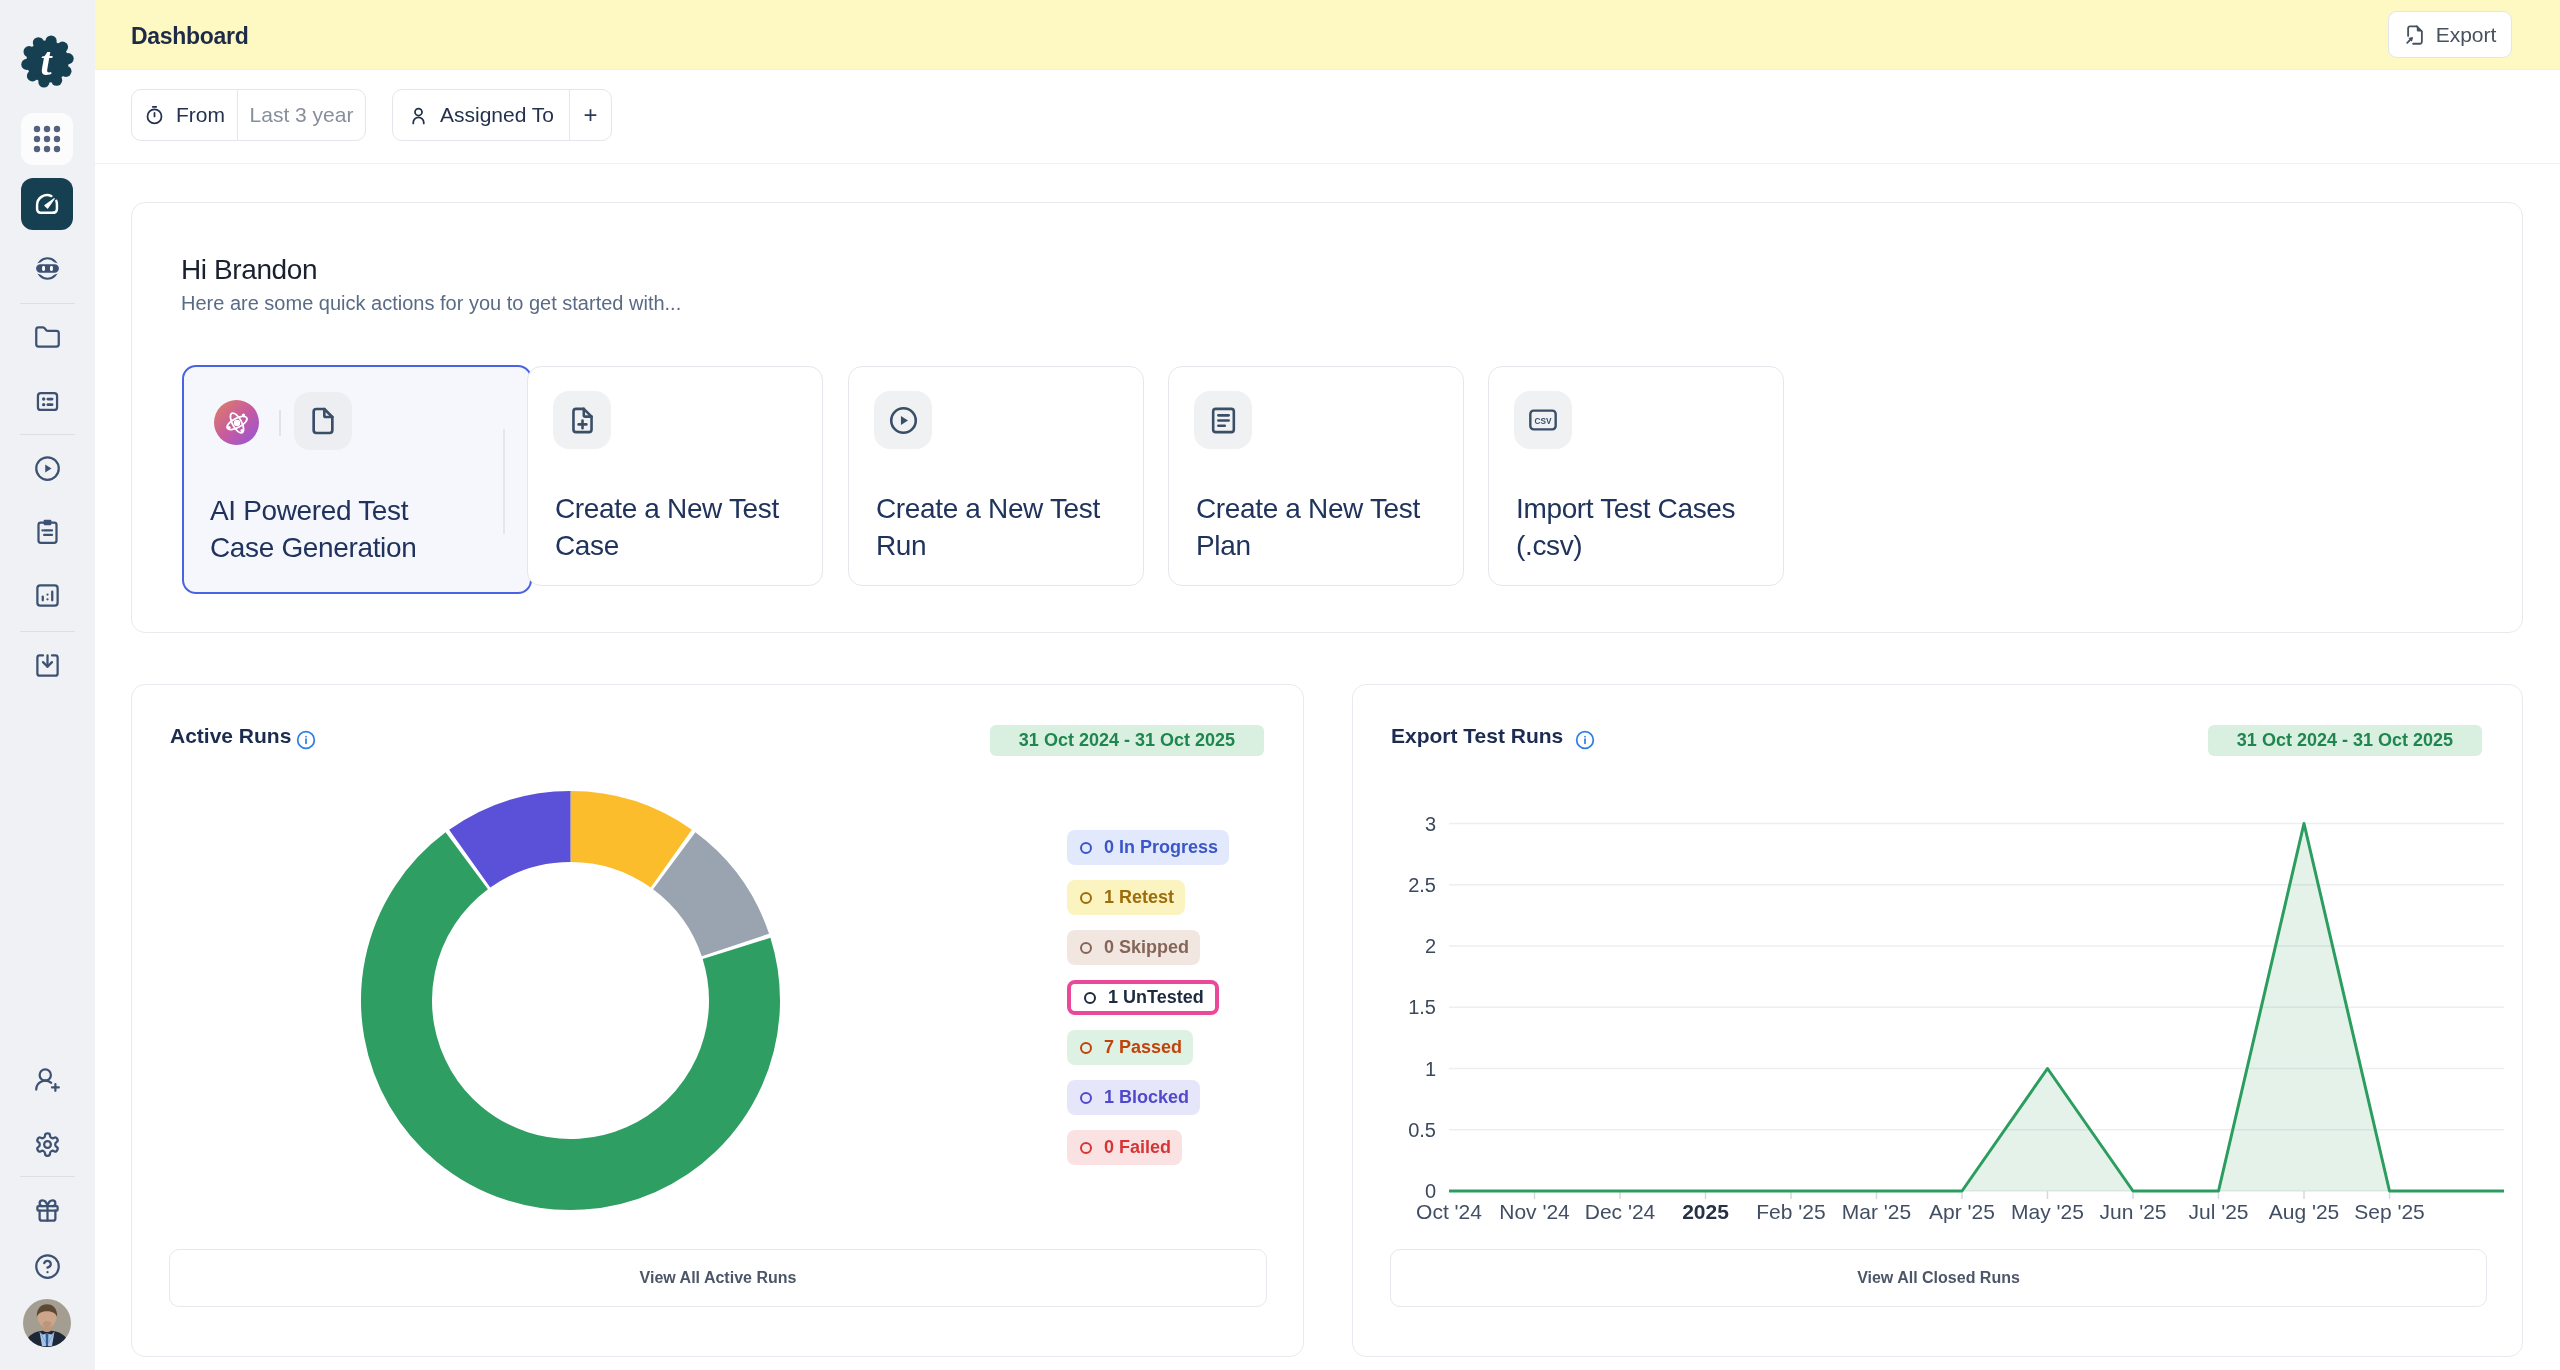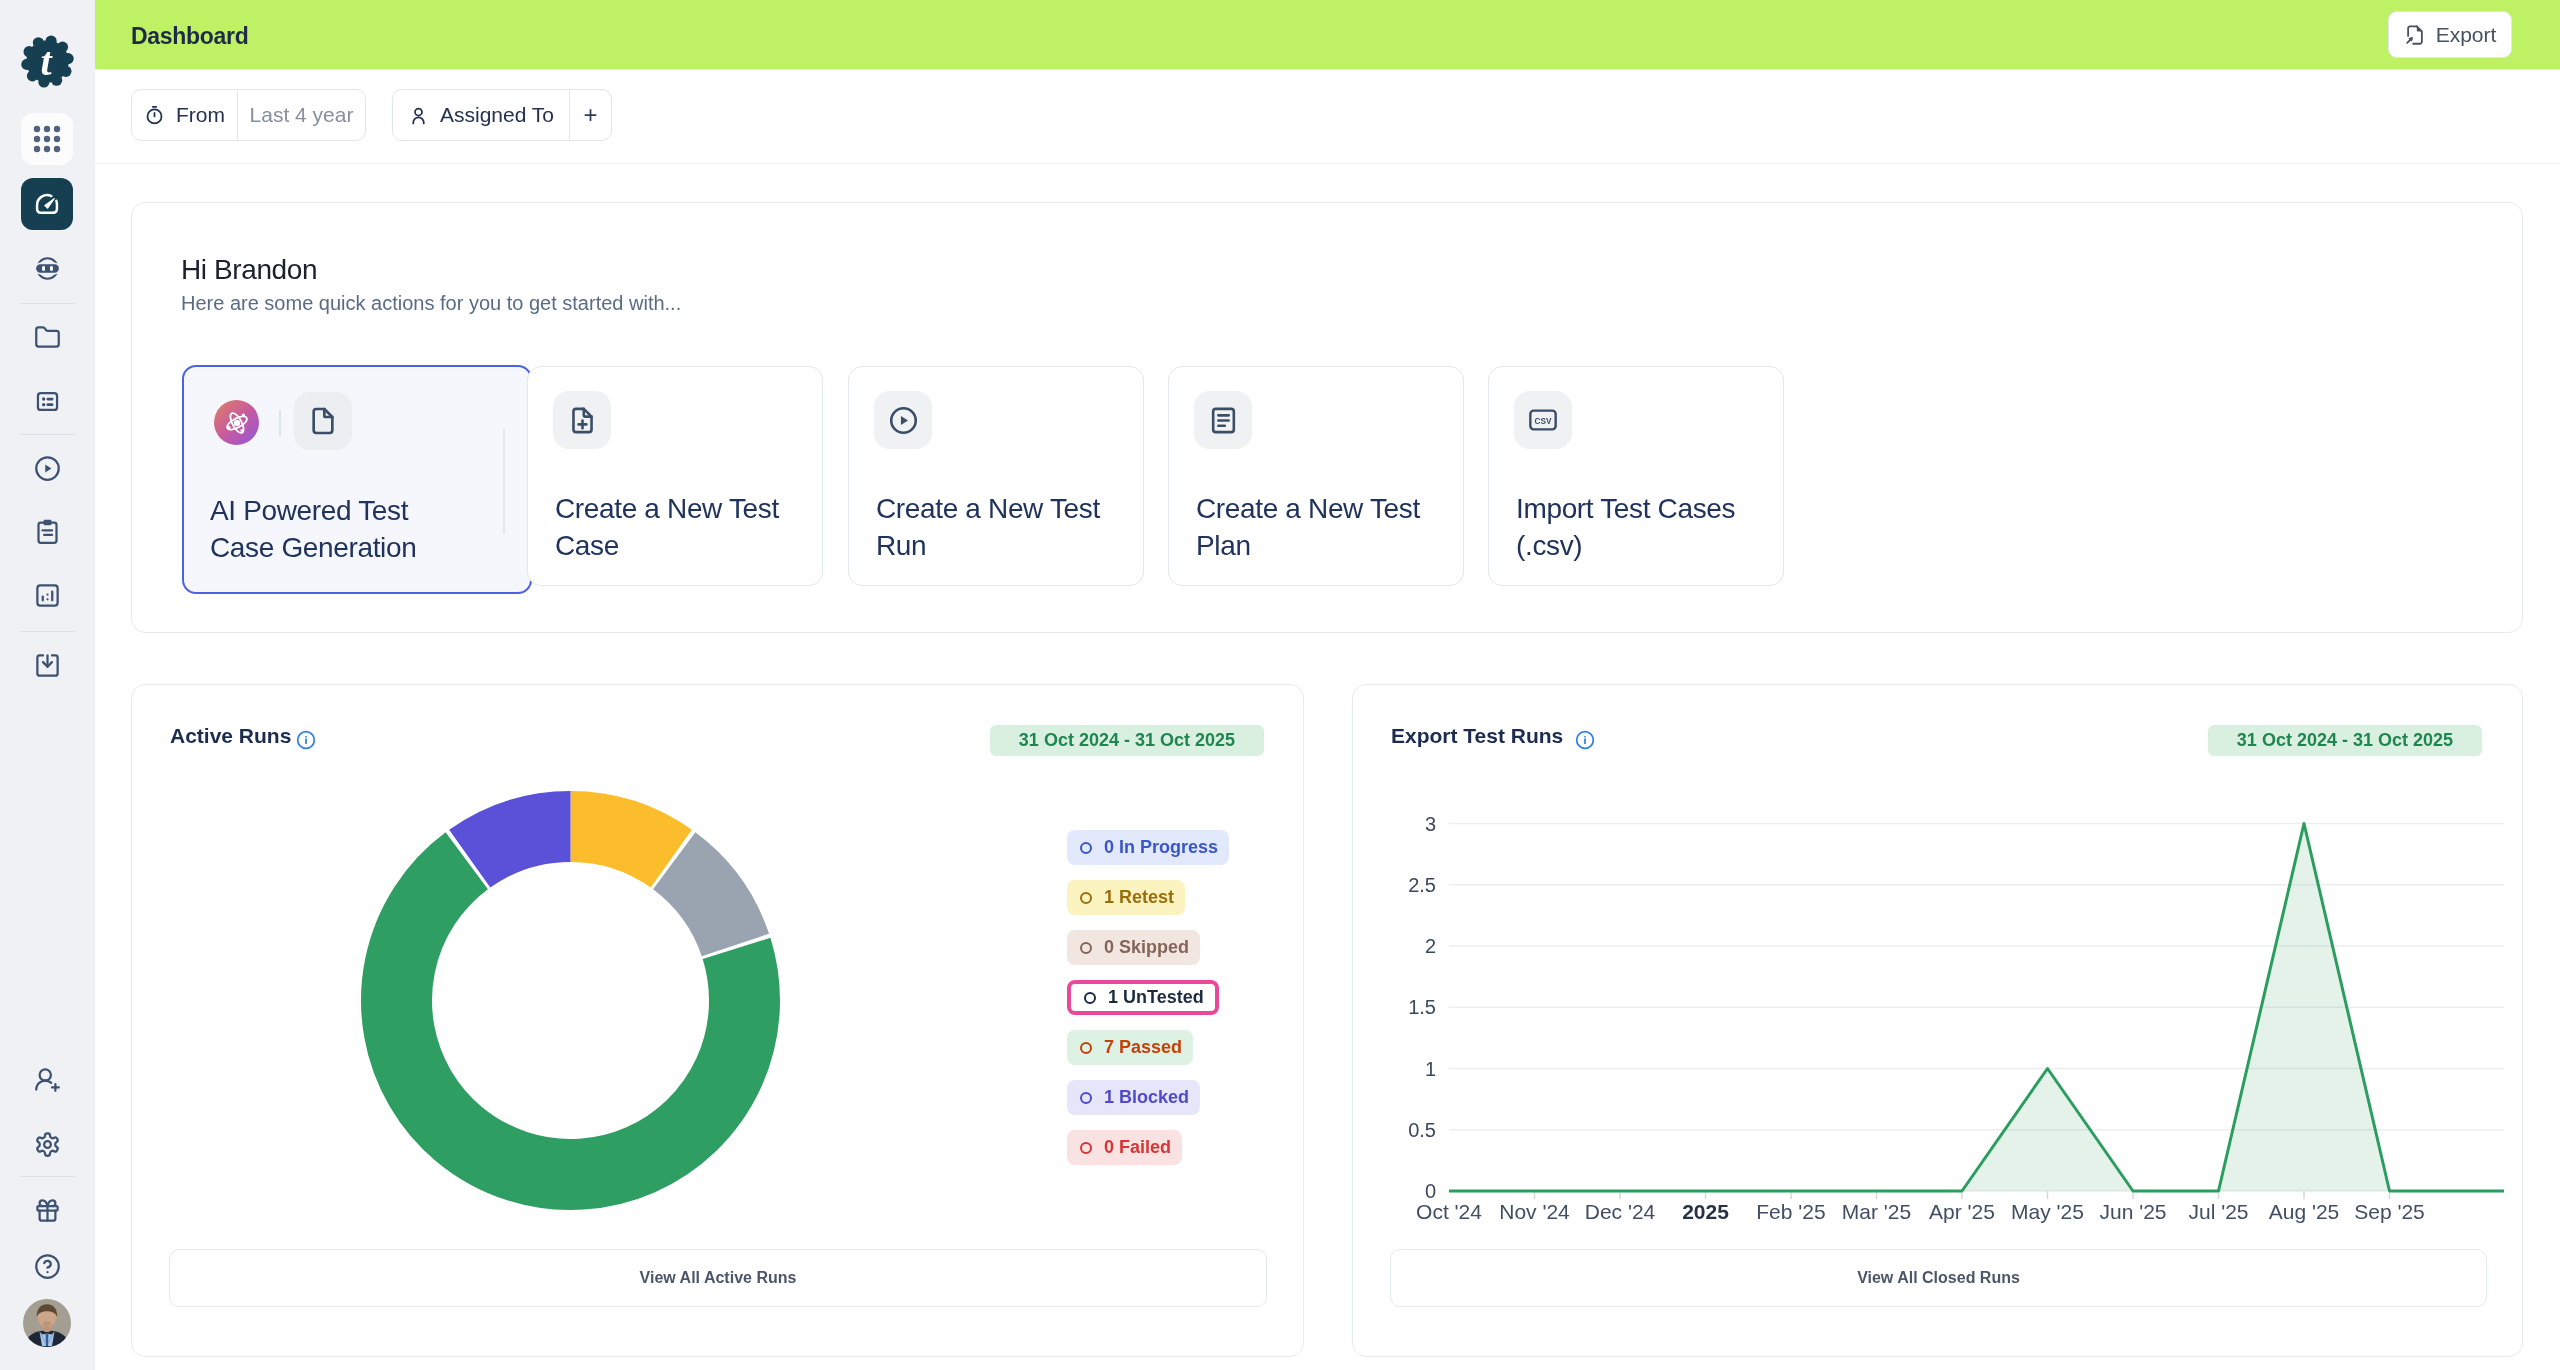--- a/index.html
+++ b/index.html
@@ -14,7 +14,7 @@
   .side-div { position:absolute; left:20px; width:55px; height:1px; background:#dcdfe5; }
 
   
-  #header { position:absolute; left:95px; top:0; width:2465px; height:70px; background:#bef264; border-bottom:1px solid #eef0f2; }
+  #header { position:absolute; left:95px; top:0; width:2465px; height:70px; background:#fef9c3; border-bottom:1px solid #eef0f2; }
   #hdr-title { position:absolute; left:36px; top:23px; font-size:23px; font-weight:bold; letter-spacing:-0.3px; color:#1e2b48; }
   #export-btn { position:absolute; left:2293px; top:11px; width:124px; height:47px; border:1px solid #e2e6ea; border-radius:9px; background:#fff; display:flex; align-items:center; justify-content:center; gap:10px; font-size:21px; color:#47525f; }
 

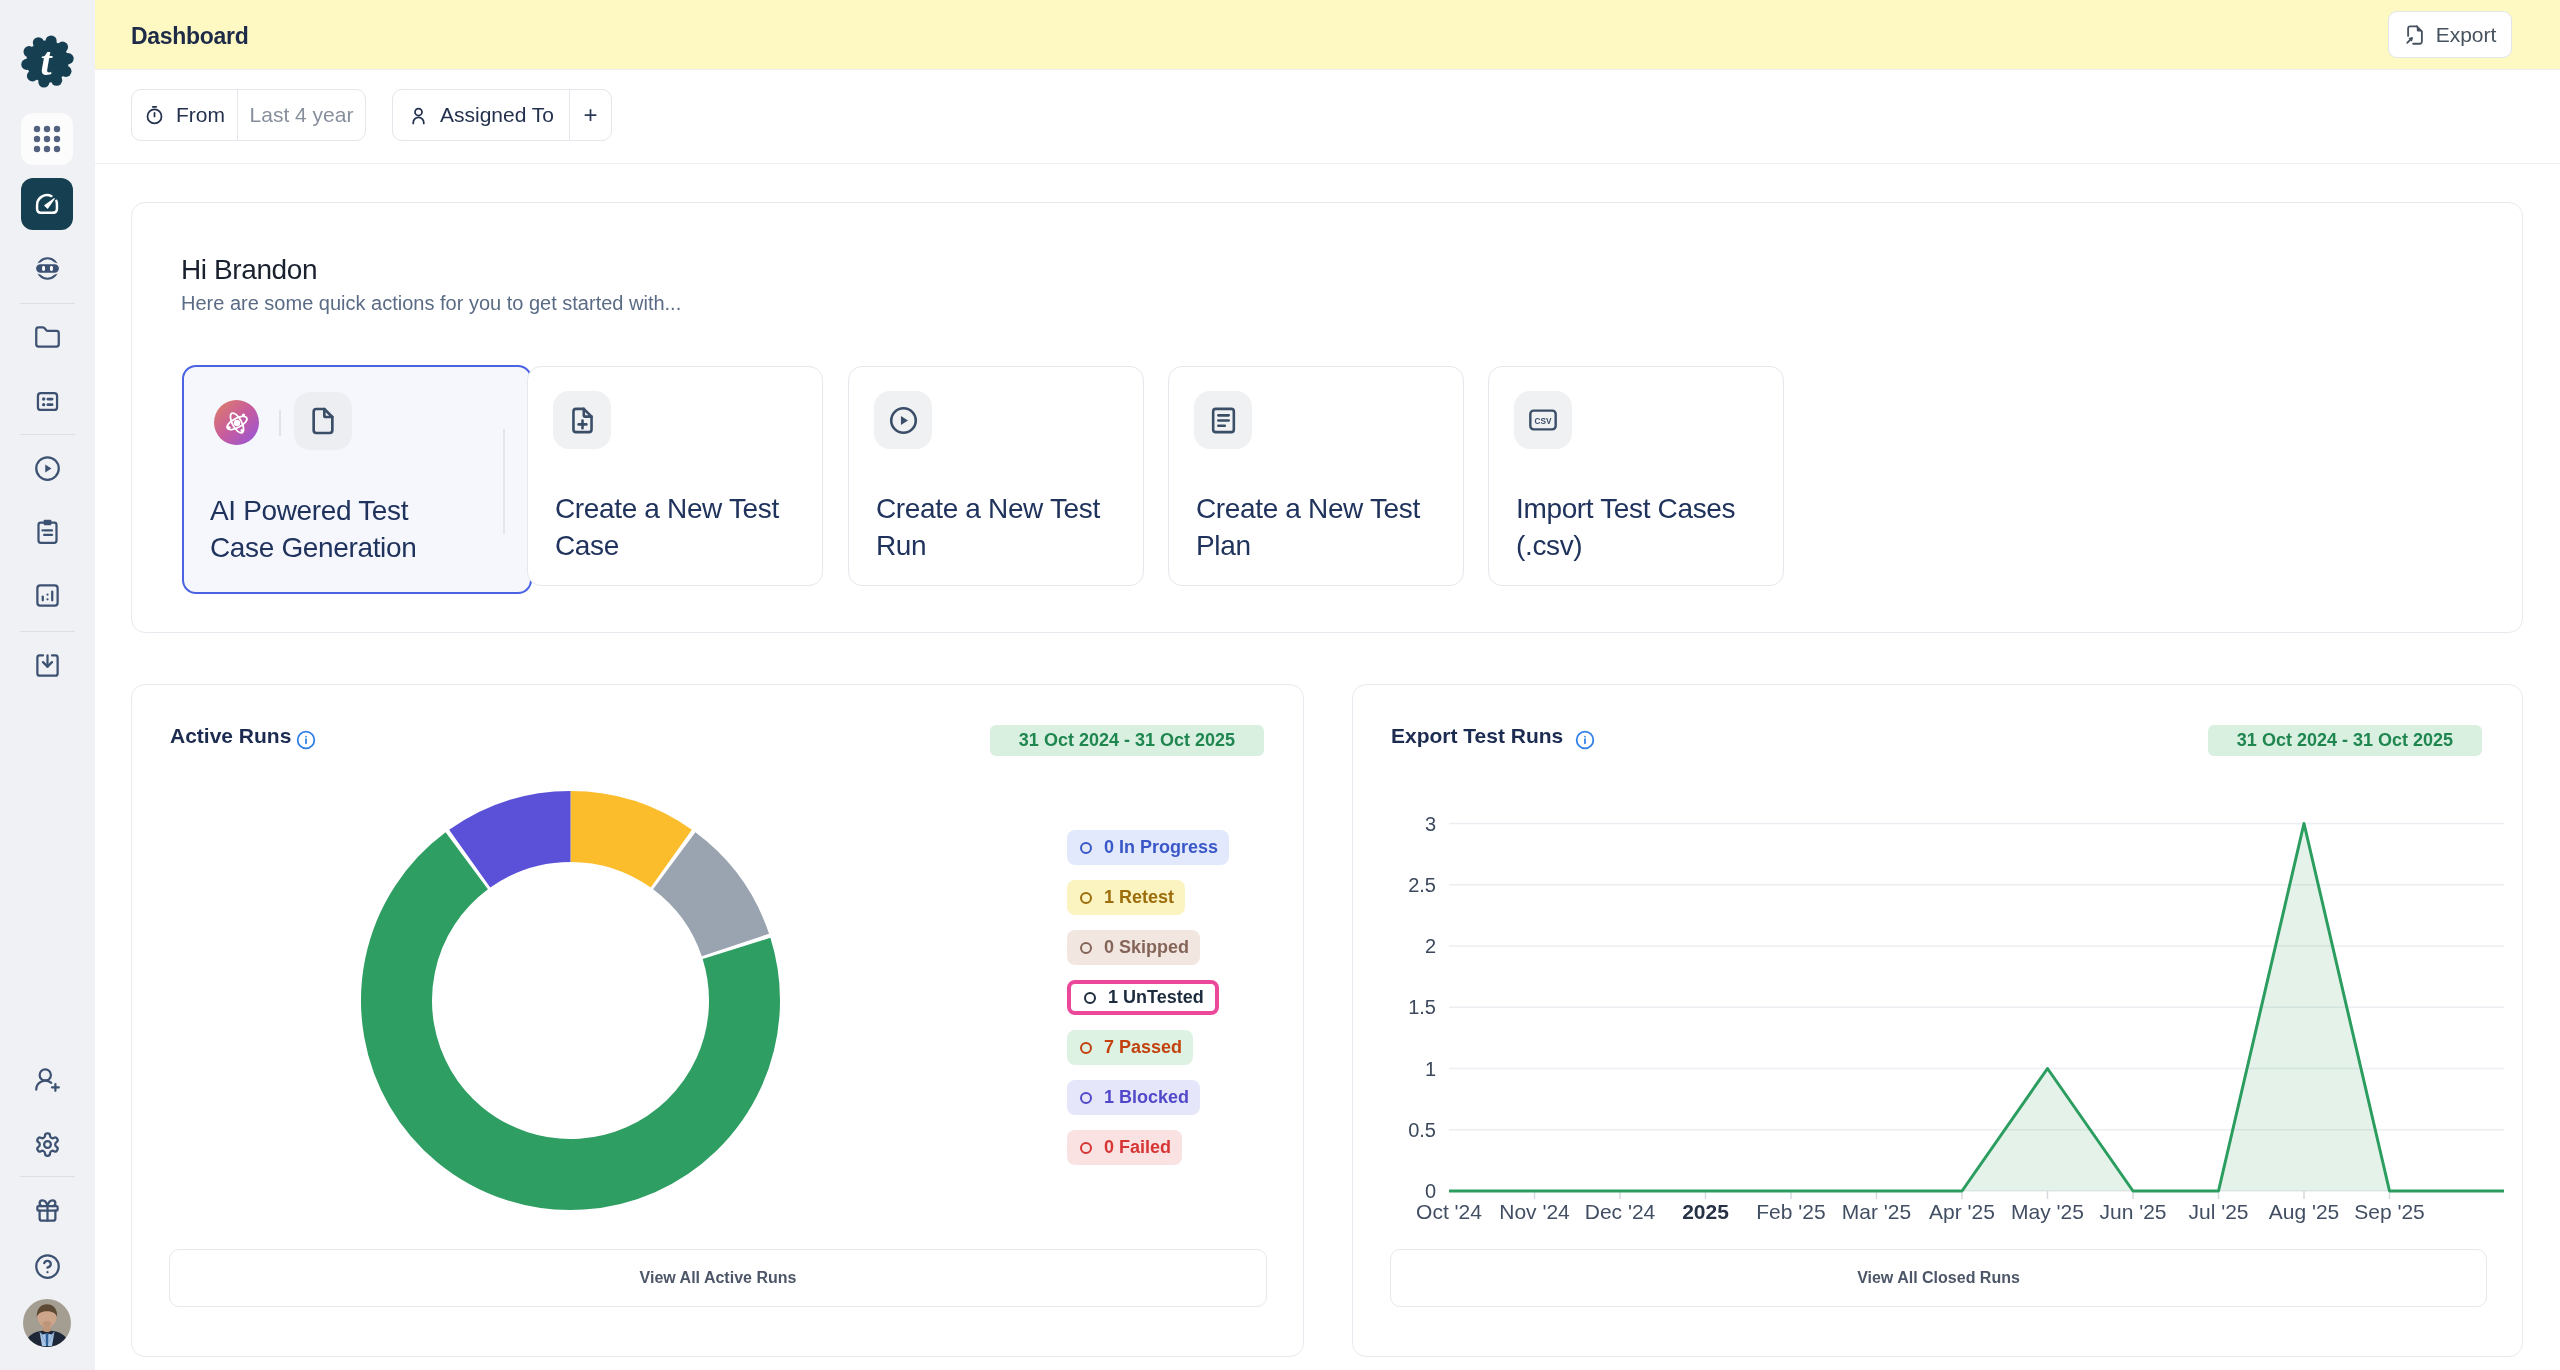--- a/index.html
+++ b/index.html
@@ -222,7 +222,7 @@
         <span>From</span>
       </div>
       <div class="fseg fmuted" style="width:128px;">
-          <span>Last 4 year</span>
+          <span>Last 3 year</span>
         </div>
     </div>
     <div class="fgroup" style="left:297px;">

